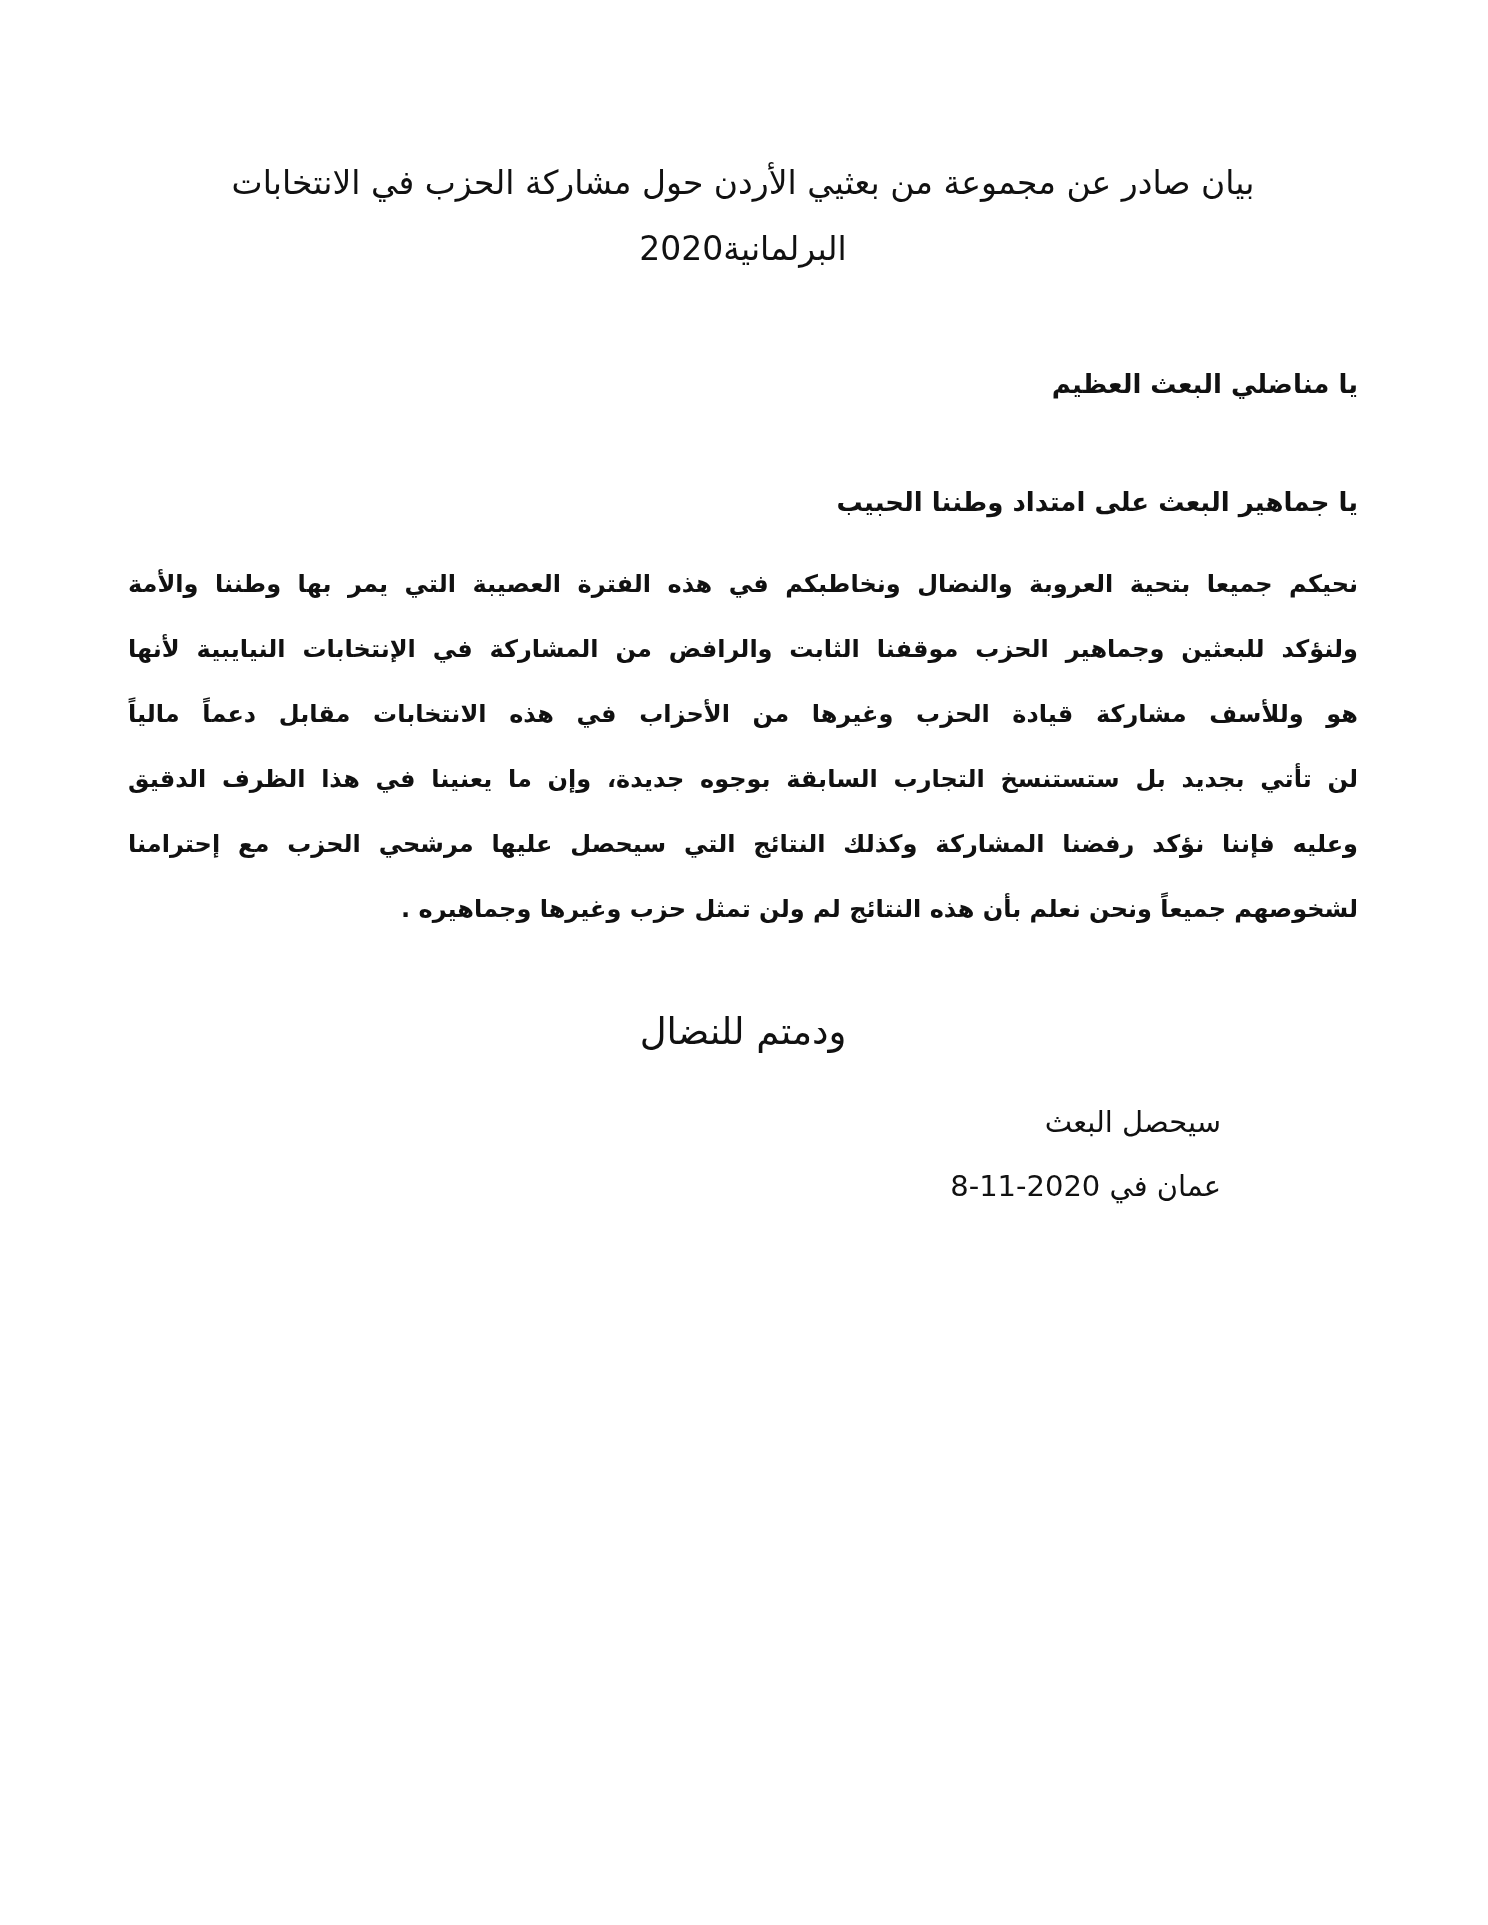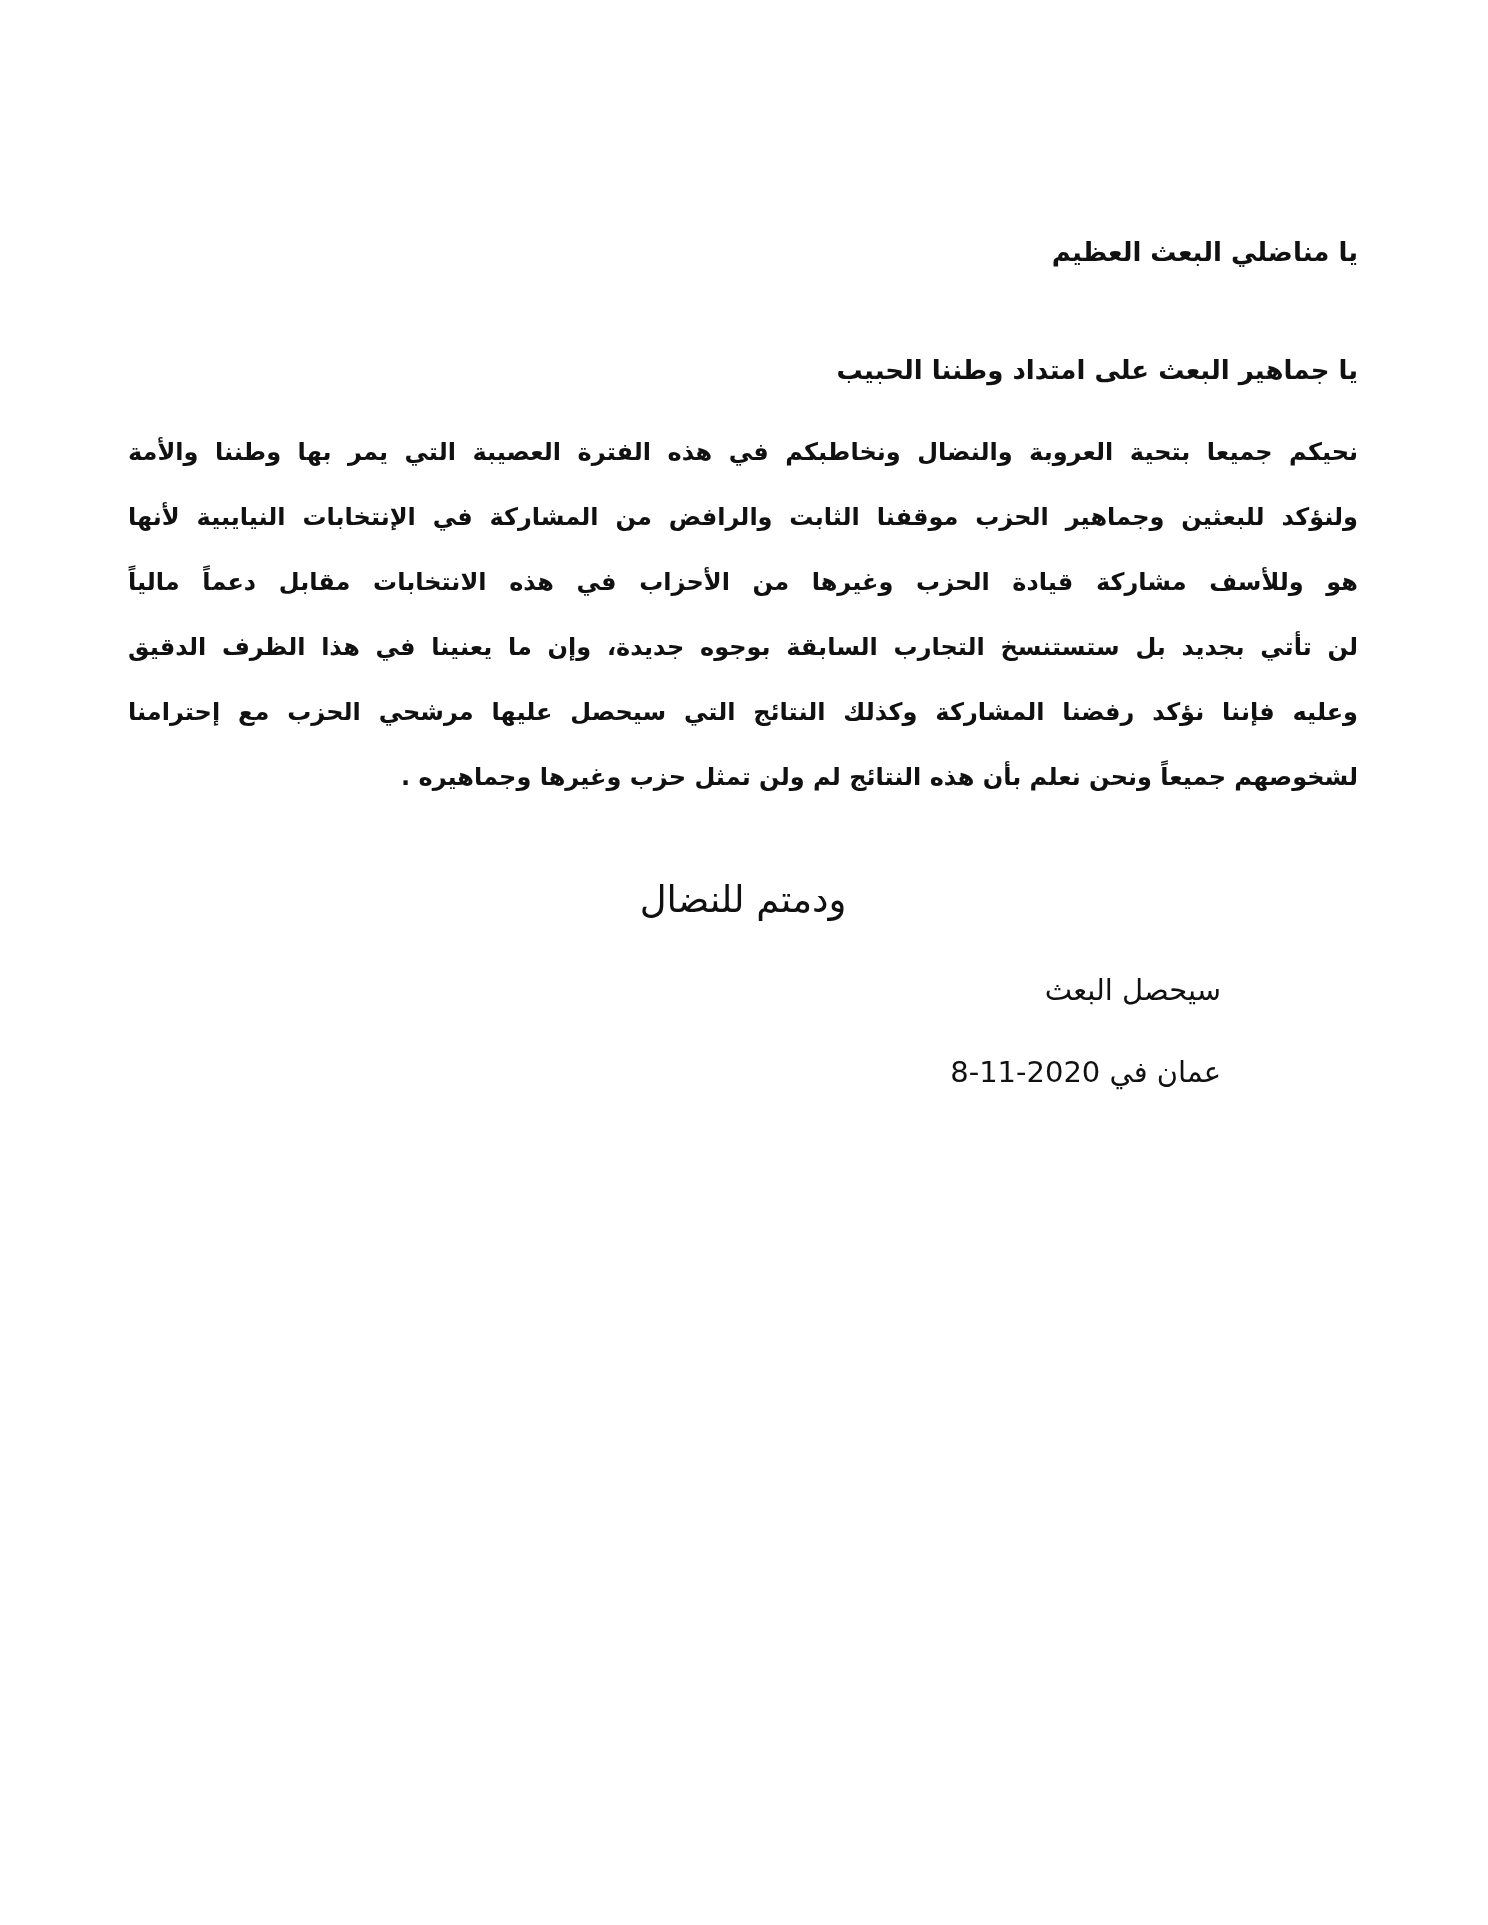--- a/index.html
+++ b/index.html
@@ -75,6 +75,10 @@
 
 <div class="page">
 
+  <div class="title">
+    <div>بيان صادر عن مجموعة من بعثيي الأردن حول مشاركة الحزب في الانتخابات</div>
+    <div>البرلمانية2020</div>
+  </div>
 
   <div class="salutation first">يا مناضلي البعث العظيم</div>
 

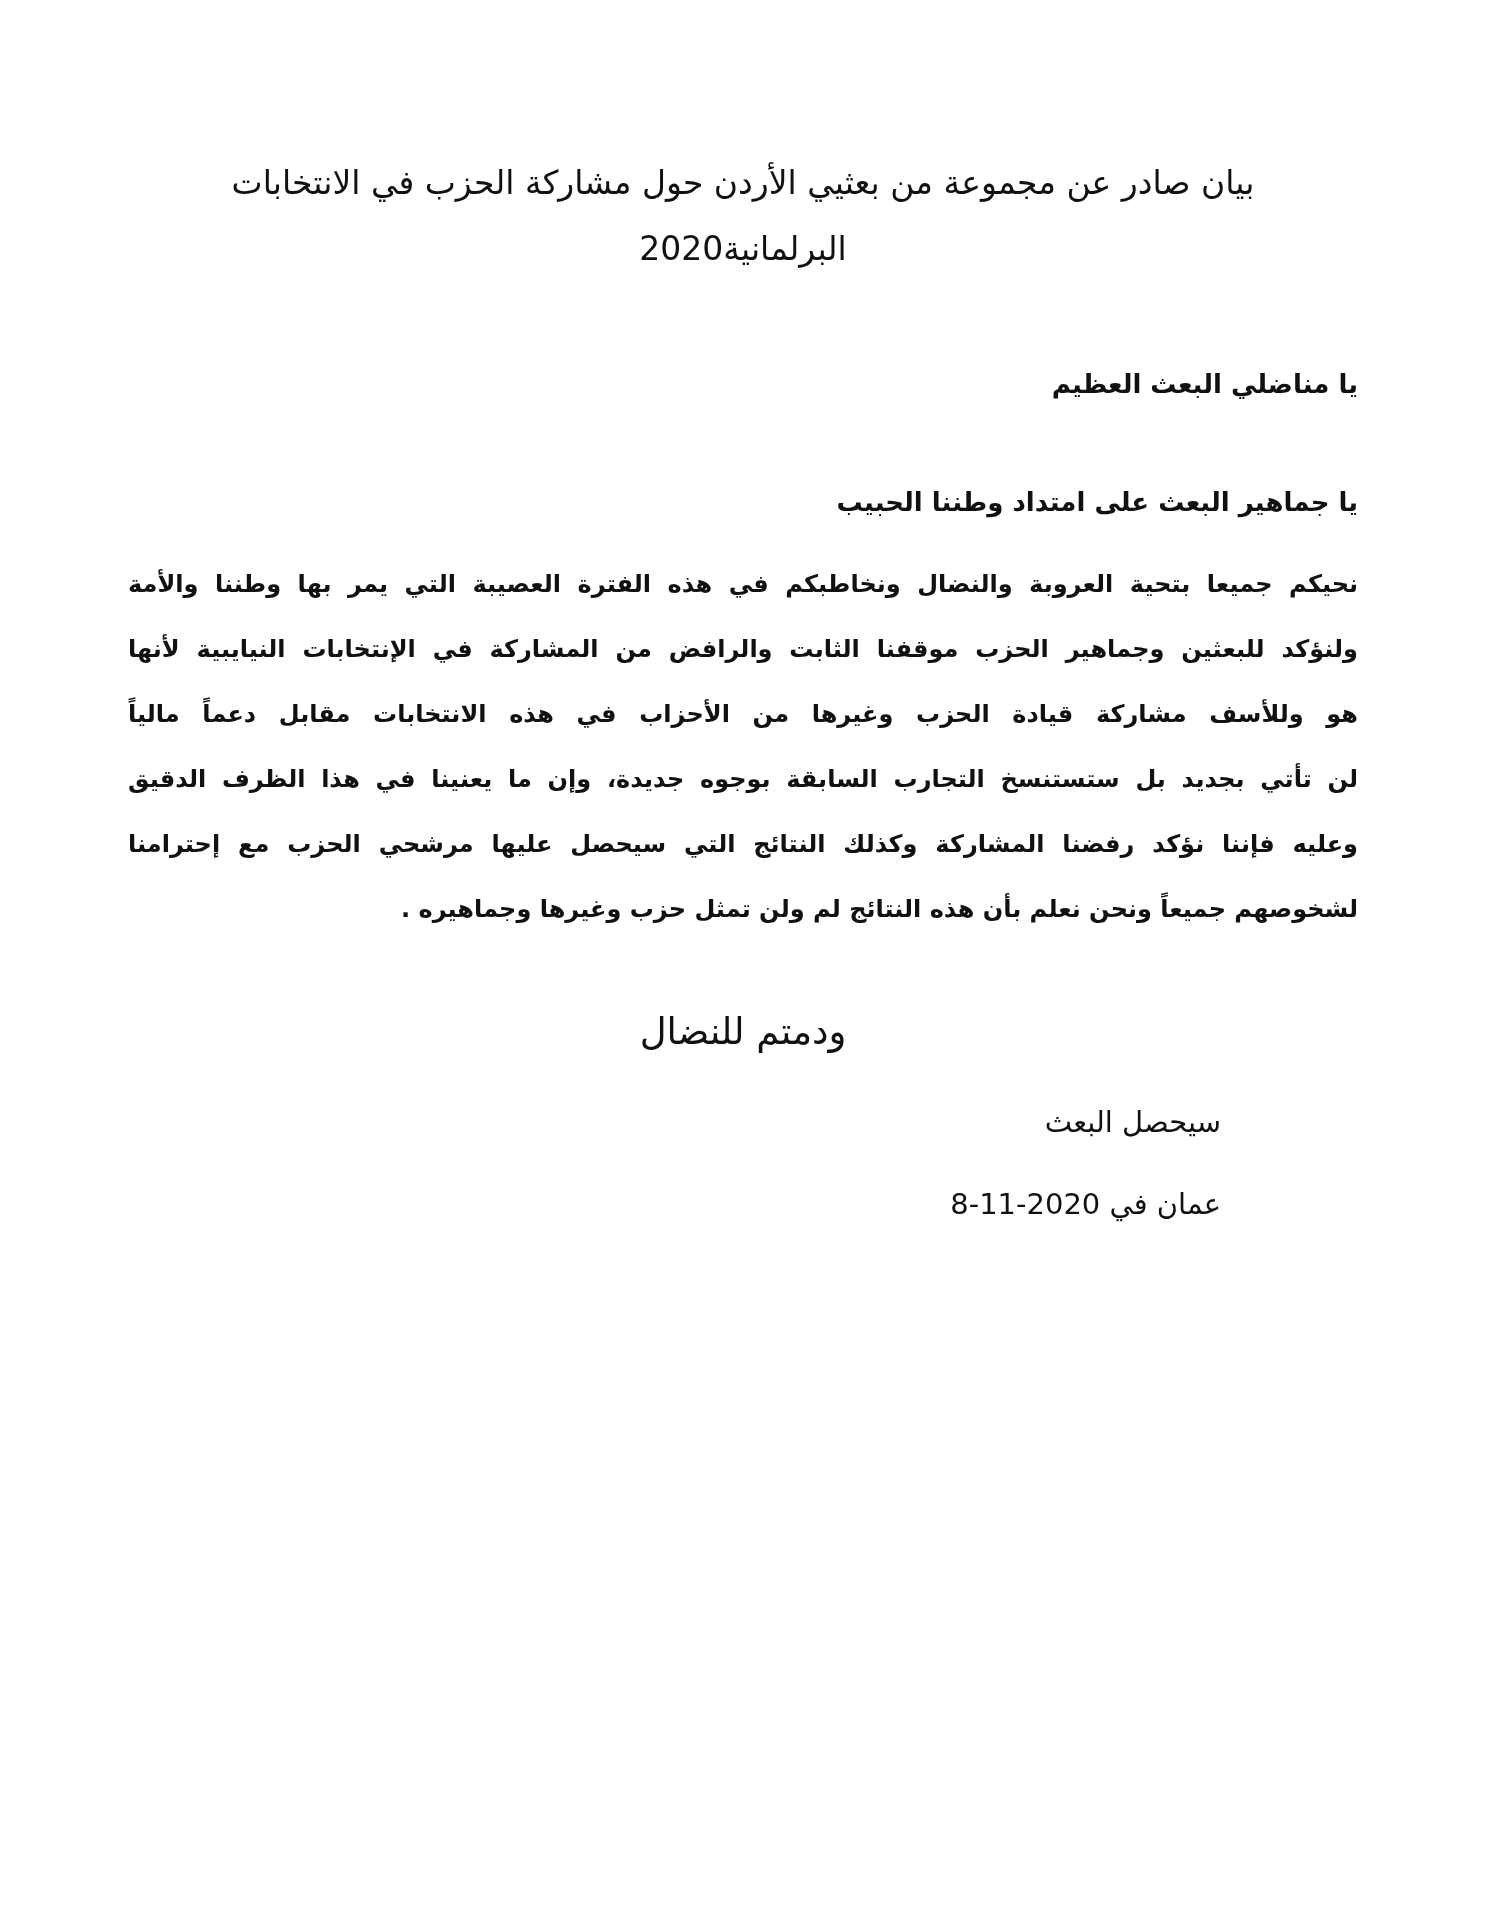--- a/index.html
+++ b/index.html
@@ -66,7 +66,7 @@
     line-height: 48px;
   }
   .dateline {
-    margin-top: 34px;
+    margin-top: 16px;
     line-height: 48px;
   }
 </style>

